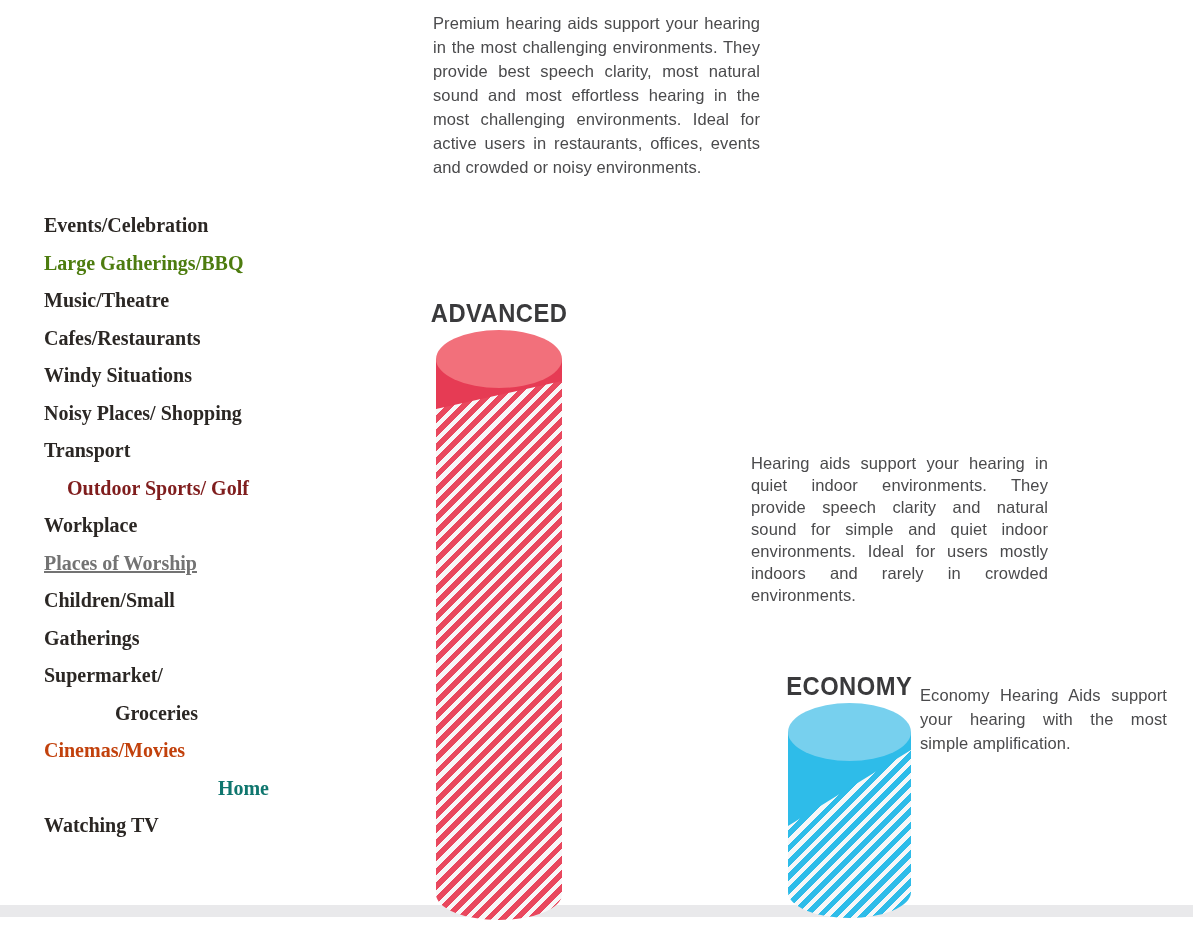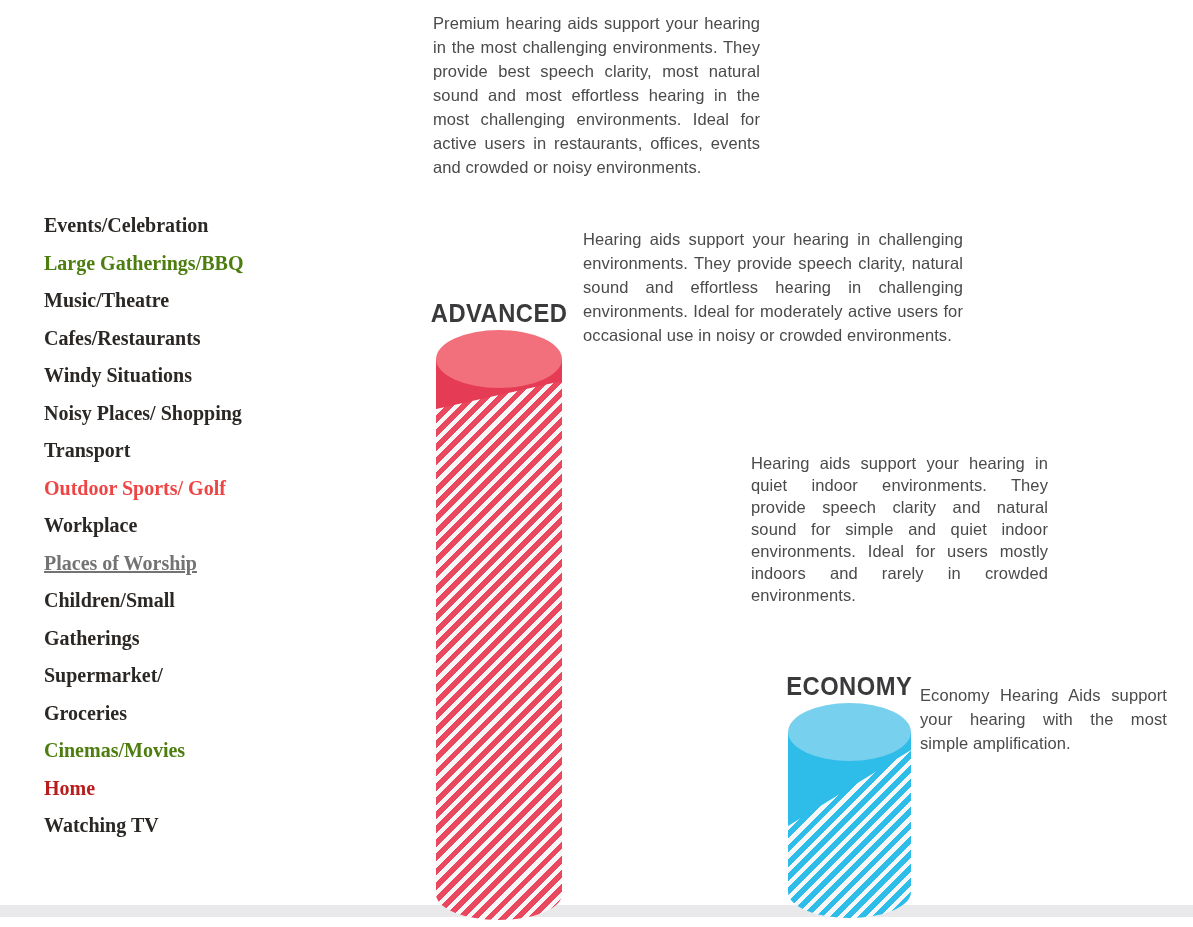--- a/index.html
+++ b/index.html
@@ -93,7 +93,6 @@
   </div>
 
   <div class="desc desc-0" style="color: rgb(74, 74, 76);">Premium hearing aids support your hearing in the most challenging environments. They provide best speech clarity, most natural sound and most effortless hearing in the most challenging environments. Ideal for active users in restaurants, offices, events and crowded or noisy environments.</div>
-  <div class="desc desc-1" style="color: rgb(74, 74, 76);">Hearing aids support your hearing in challenging environments. They provide speech clarity, natural sound and effortless hearing in challenging environments. Ideal for moderately active users for occasional use in noisy or crowded environments.</div>
   <div class="desc desc-3" style="color: rgb(74, 74, 76);">Economy Hearing Aids support your hearing with the most simple amplification.</div>
   <div class="desc desc-2" style="color: rgb(74, 74, 76);">Hearing aids support your hearing in quiet indoor environments. They provide speech clarity and natural sound for simple and quiet indoor environments. Ideal for users mostly indoors and rarely in crowded environments.</div>
 

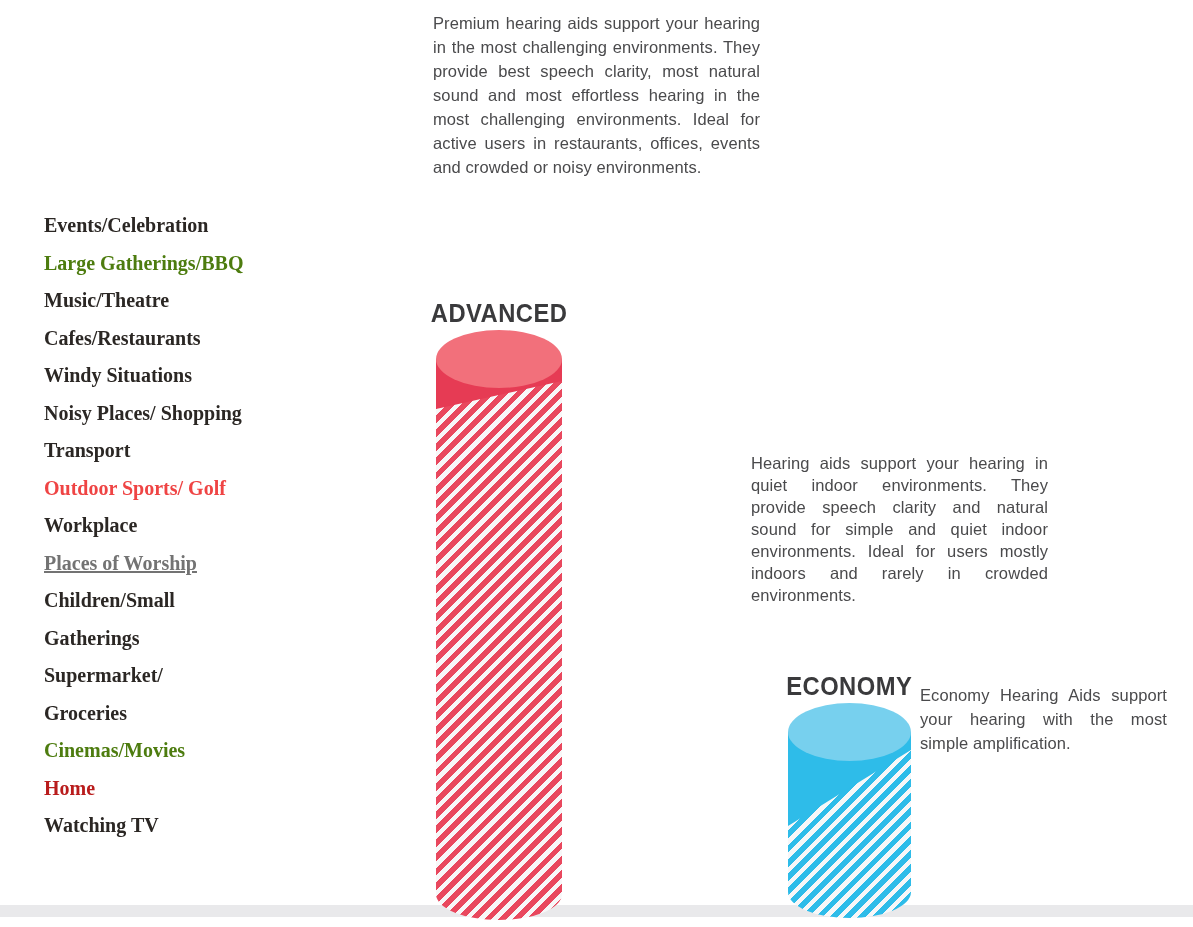--- a/index.html
+++ b/index.html
@@ -62,7 +62,7 @@
       <div class="env-item" style="color: rgb(43, 39, 36);">Windy Situations</div>
       <div class="env-item" style="color: rgb(43, 39, 36);">Noisy Places/ Shopping</div>
       <div class="env-item" style="color: rgb(43, 39, 36);">Transport</div>
-      <div class="env-item" style="color: #ef4444;">Outdoor Sports/ Golf</div>
+      <div class="env-item" style="color: #7f1d1d; margin-left: 23px;">Outdoor Sports/ Golf</div>
       <div class="env-item" style="color: rgb(43, 39, 36);">Workplace</div>
       <div class="env-item" style="color: #737373; text-decoration: underline;">Places of Worship</div>
       <div class="env-item" style="color: rgb(43, 39, 36);">Children/Small</div>

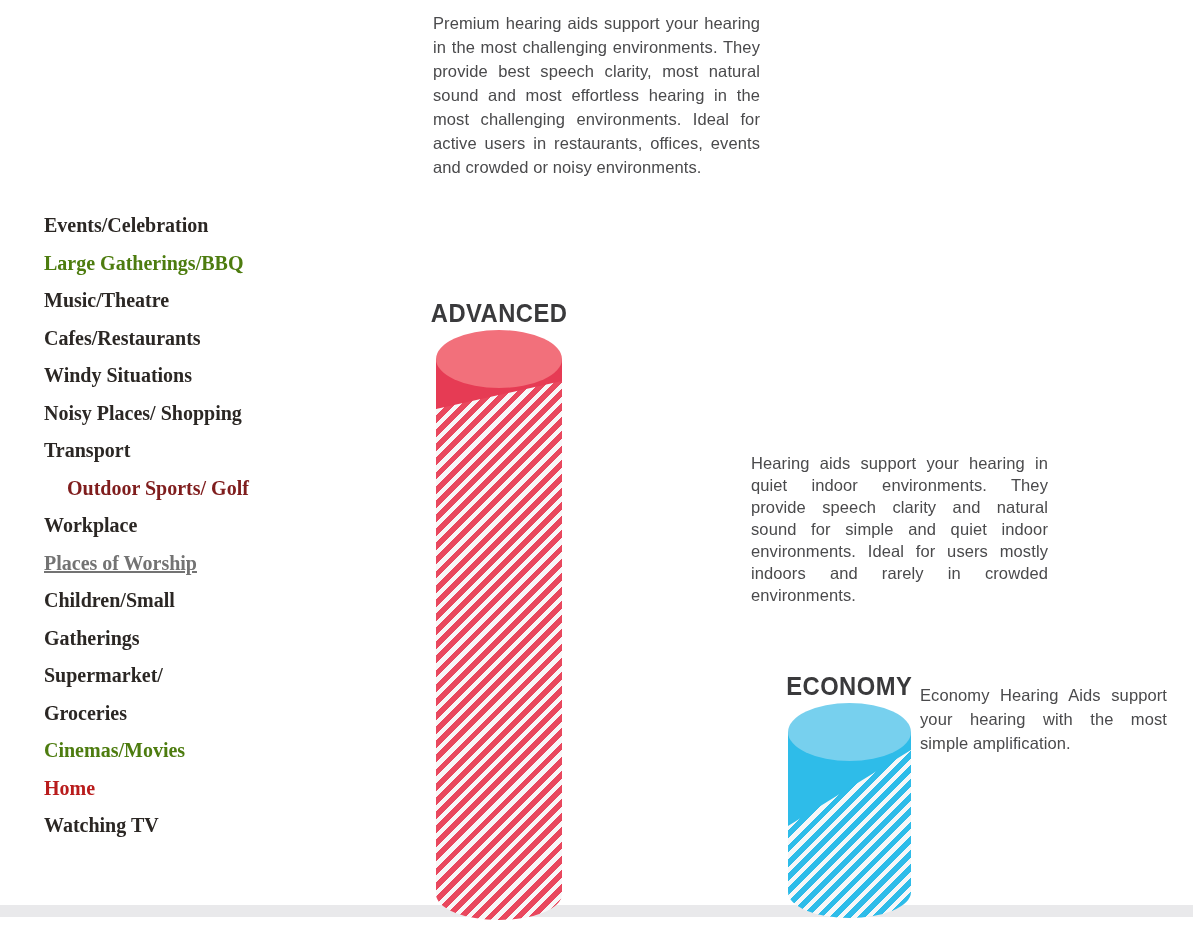--- a/index.html
+++ b/index.html
@@ -68,7 +68,7 @@
       <div class="env-item" style="color: rgb(43, 39, 36);">Children/Small</div>
       <div class="env-item" style="color: rgb(43, 39, 36);">Gatherings</div>
       <div class="env-item" style="color: rgb(43, 39, 36);">Supermarket/</div>
-      <div class="env-item" style="color: rgb(43, 39, 36);">Groceries</div>
+      <div class="env-item" style="color: rgb(43, 39, 36); text-align: center;">Groceries</div>
       <div class="env-item" style="color: #4d7c0f;">Cinemas/Movies</div>
       <div class="env-item" style="color: #b91c1c;">Home</div>
       <div class="env-item" style="color: rgb(43, 39, 36);">Watching TV</div>

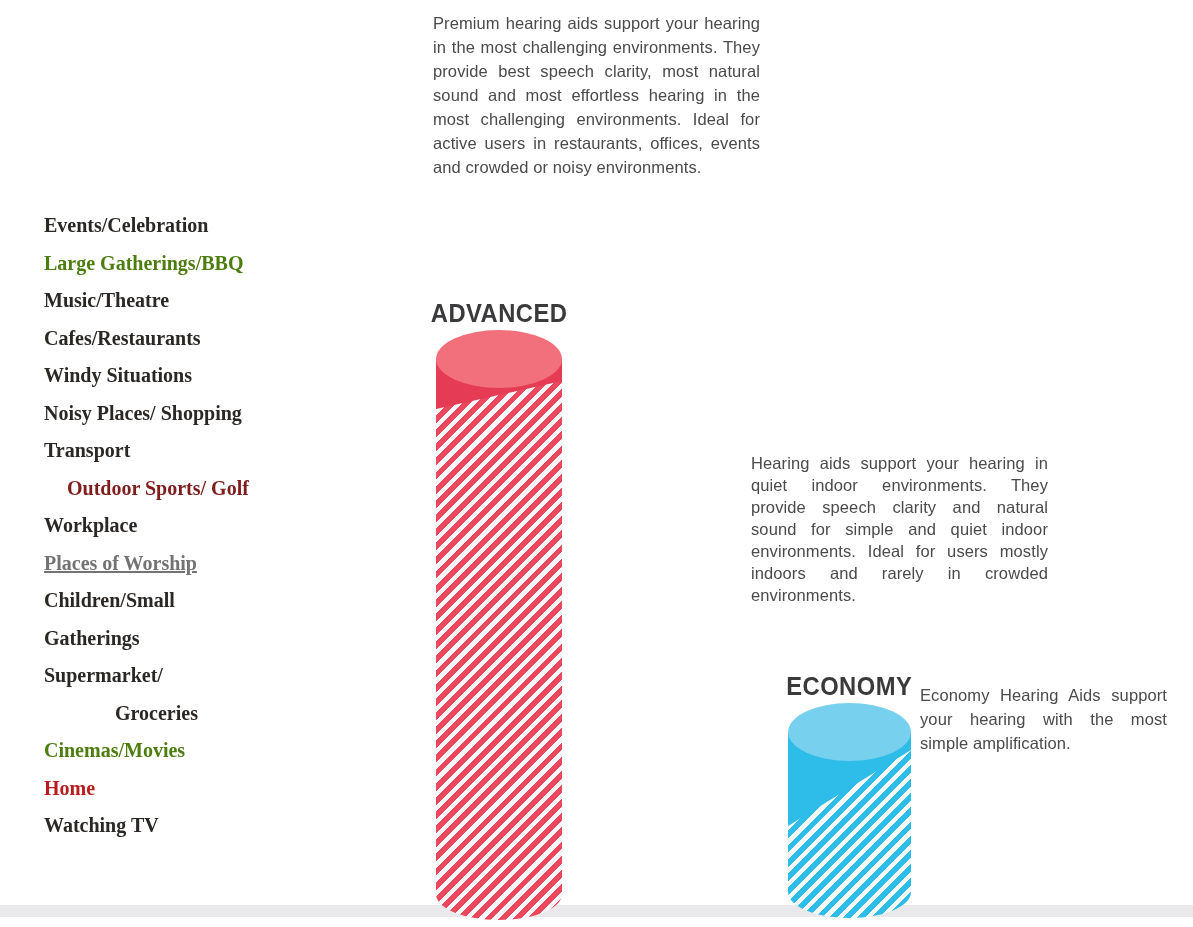--- a/index.html
+++ b/index.html
@@ -69,7 +69,7 @@
       <div class="env-item" style="color: rgb(43, 39, 36);">Gatherings</div>
       <div class="env-item" style="color: rgb(43, 39, 36);">Supermarket/</div>
       <div class="env-item" style="color: rgb(43, 39, 36); text-align: center;">Groceries</div>
-      <div class="env-item" style="color: #4d7c0f;">Cinemas/Movies</div>
+      <div class="env-item" style="color: #c2410c;">Cinemas/Movies</div>
       <div class="env-item" style="color: #b91c1c;">Home</div>
       <div class="env-item" style="color: rgb(43, 39, 36);">Watching TV</div>
     </div>

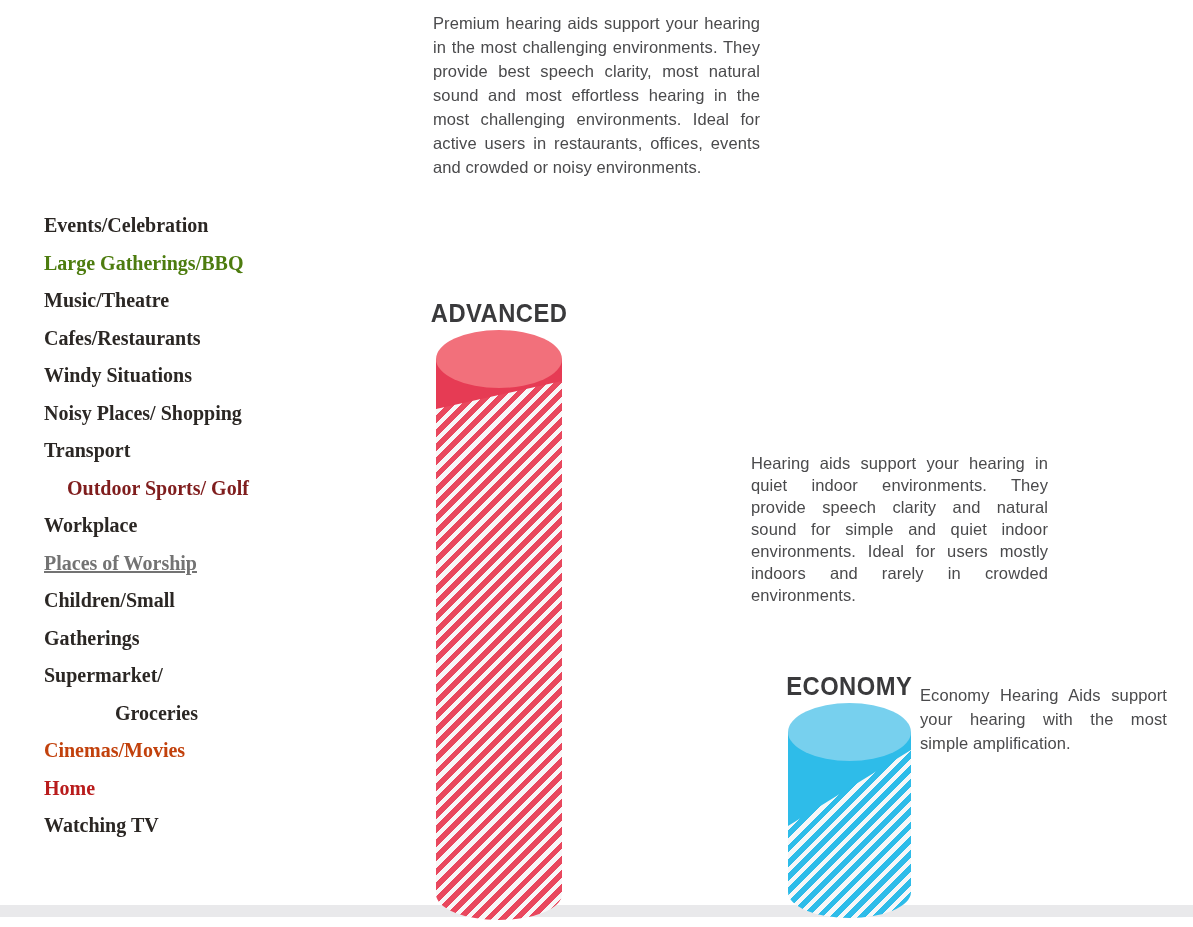--- a/index.html
+++ b/index.html
@@ -70,7 +70,7 @@
       <div class="env-item" style="color: rgb(43, 39, 36);">Supermarket/</div>
       <div class="env-item" style="color: rgb(43, 39, 36); text-align: center;">Groceries</div>
       <div class="env-item" style="color: #c2410c;">Cinemas/Movies</div>
-      <div class="env-item" style="color: #b91c1c;">Home</div>
+      <div class="env-item" style="color: #0f766e; text-align: right;">Home</div>
       <div class="env-item" style="color: rgb(43, 39, 36);">Watching TV</div>
     </div>
 

